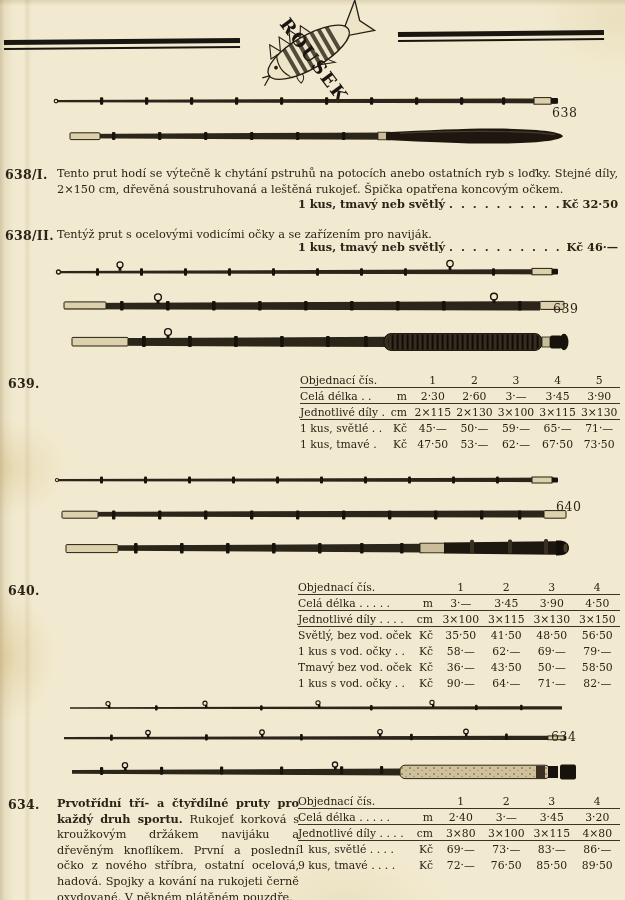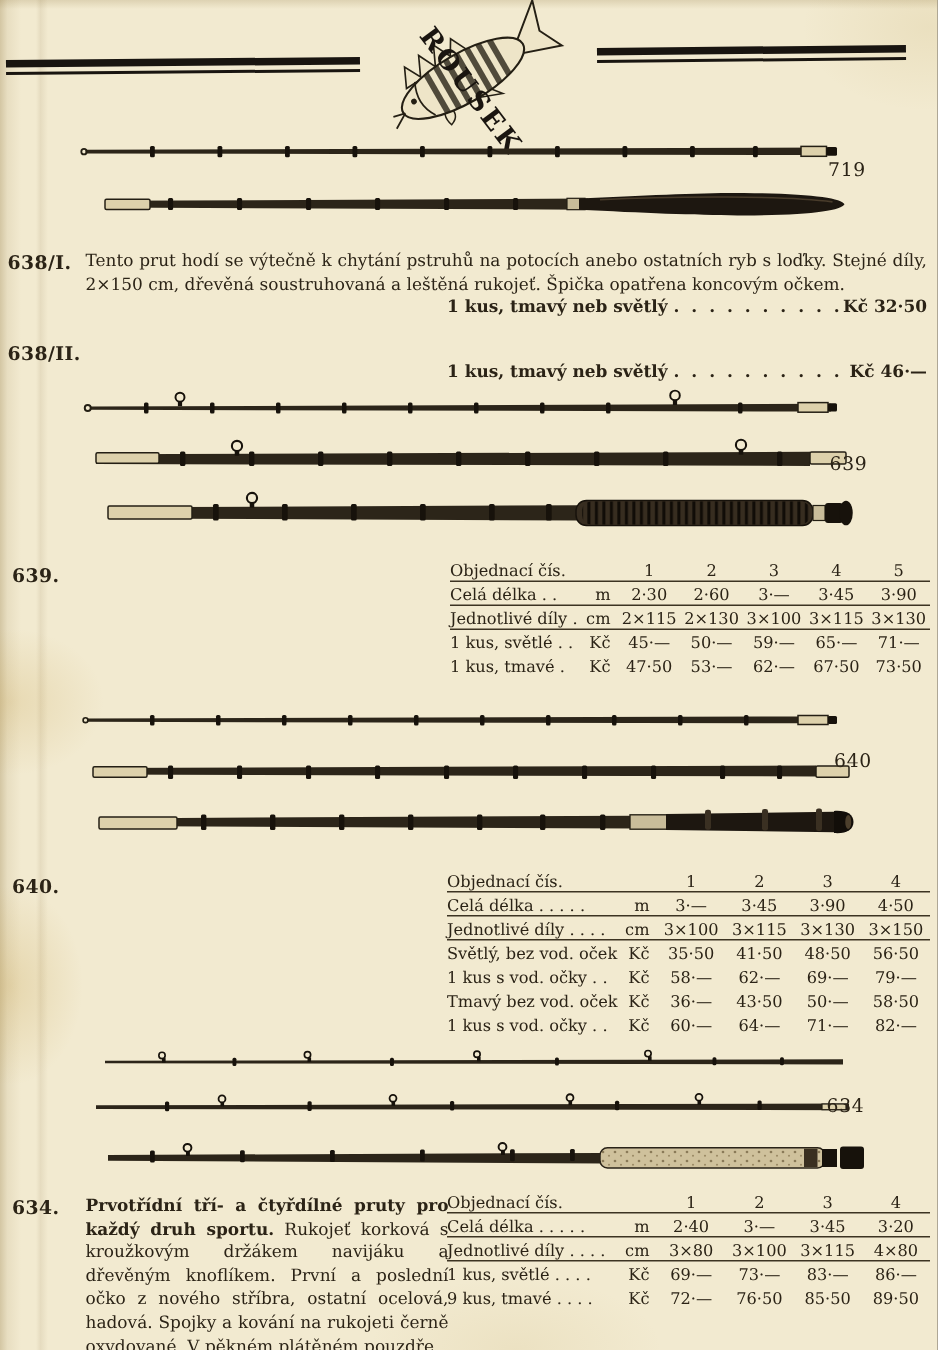--- a/index.html
+++ b/index.html
@@ -111,7 +111,7 @@
     <path d="M386,46.3 C430,44.2 468,42.4 496,42.6 C540,43 561,46 563,50.1 C561,54.4 540,57.4 496,57.6 C468,57.8 430,56 386,53.9 Z" fill="#1d1710"></path>
     <path d="M400,47.2 C450,44.6 525,44.4 555,48.6" stroke="#6d5b41" stroke-width="1.1" fill="none" opacity="0.55"></path>
   </svg>
-  <div class="fig" style="left:552px;top:105px">719</div>
+  <div class="fig" style="left:552px;top:105px">638</div>
 
   <div class="code" style="left:5px;top:167px">638/I.</div>
   <div class="desc" style="left:57px;top:166px;width:561px">Tento prut hodí se výtečně k chytání pstruhů na potocích anebo ostatních ryb s loďky. Stejné díly, 2×150 cm, dřevěná soustruhovaná a leštěná rukojeť. Špička opatřena koncovým očkem.</div>

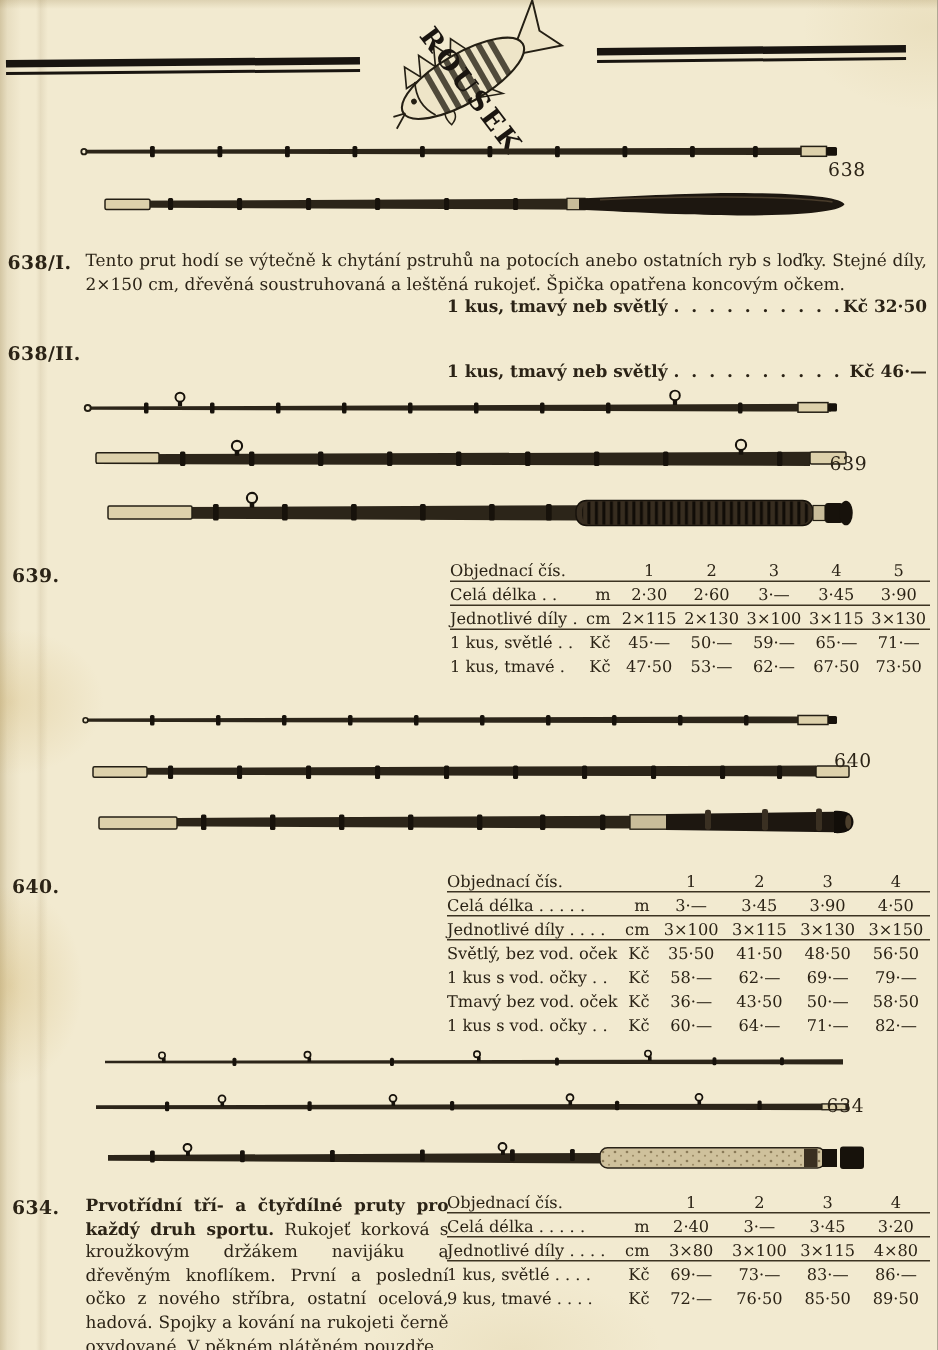--- a/index.html
+++ b/index.html
@@ -122,6 +122,7 @@
   </div>
 
   <div class="code" style="left:5px;top:228px">638/II.</div>
+  <div class="desc" style="left:57px;top:227px;width:561px;text-align:left">Tentýž prut s ocelovými vodicími očky a se zařízením pro naviják.</div>
   <div class="priceline" style="left:298px;top:240px;width:320px">
     <span>1 kus, tmavý neb světlý</span>
     <span class="dots">. . . . . . . . . . . . . . . . . . . . . .</span>

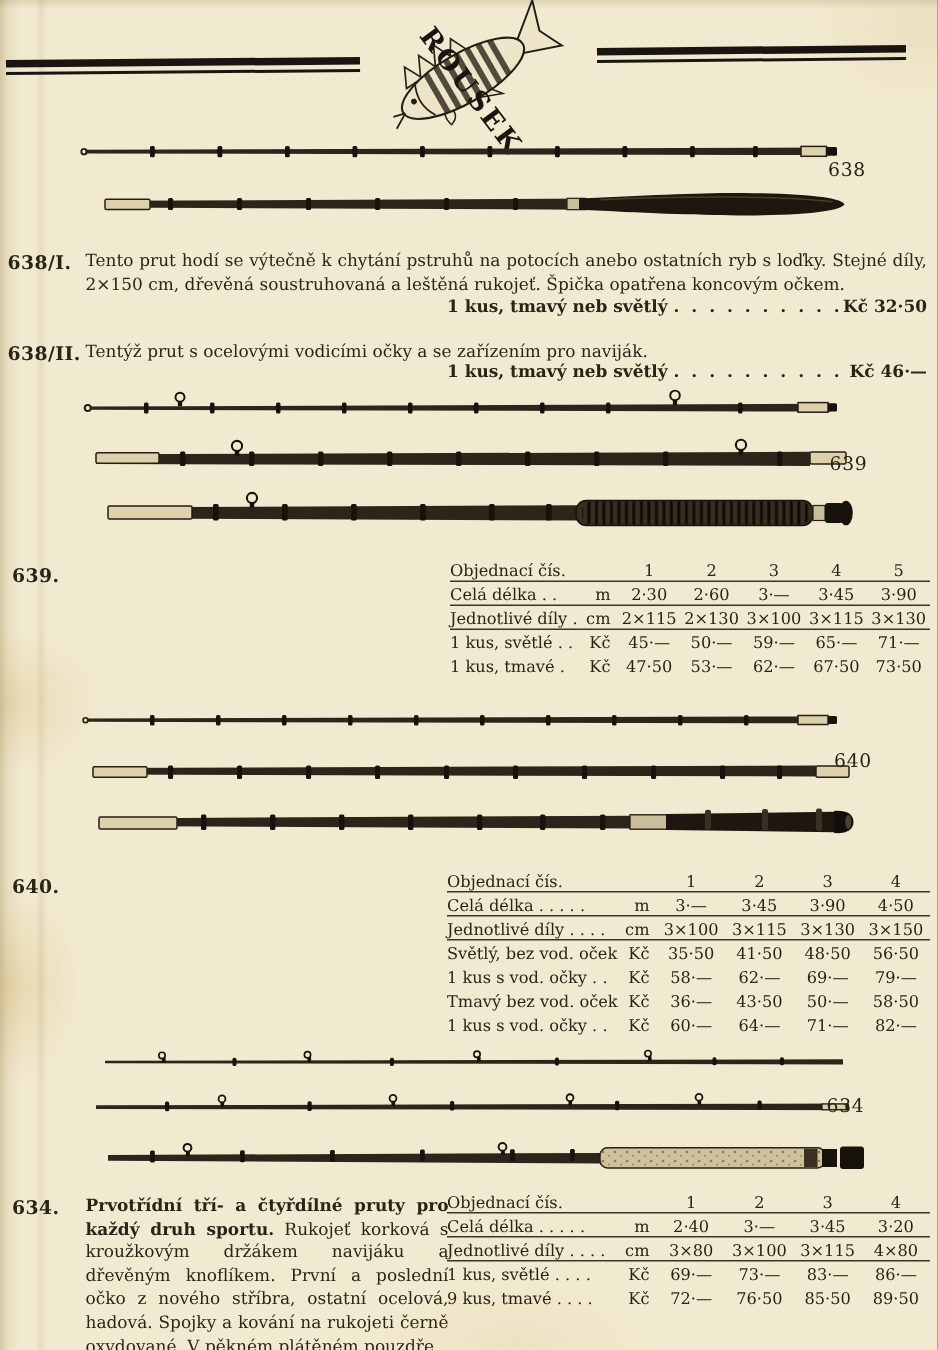--- a/index.html
+++ b/index.html
@@ -374,7 +374,7 @@
           <span>1 kus s vod. očky .  .</span>
           <span class="tunit">Kč</span>
         </span>
-        <span class="tcell">60·—</span>
+        <span class="tcell">90·—</span>
         <span class="tcell">64·—</span>
         <span class="tcell">71·—</span>
         <span class="tcell">82·—</span>

